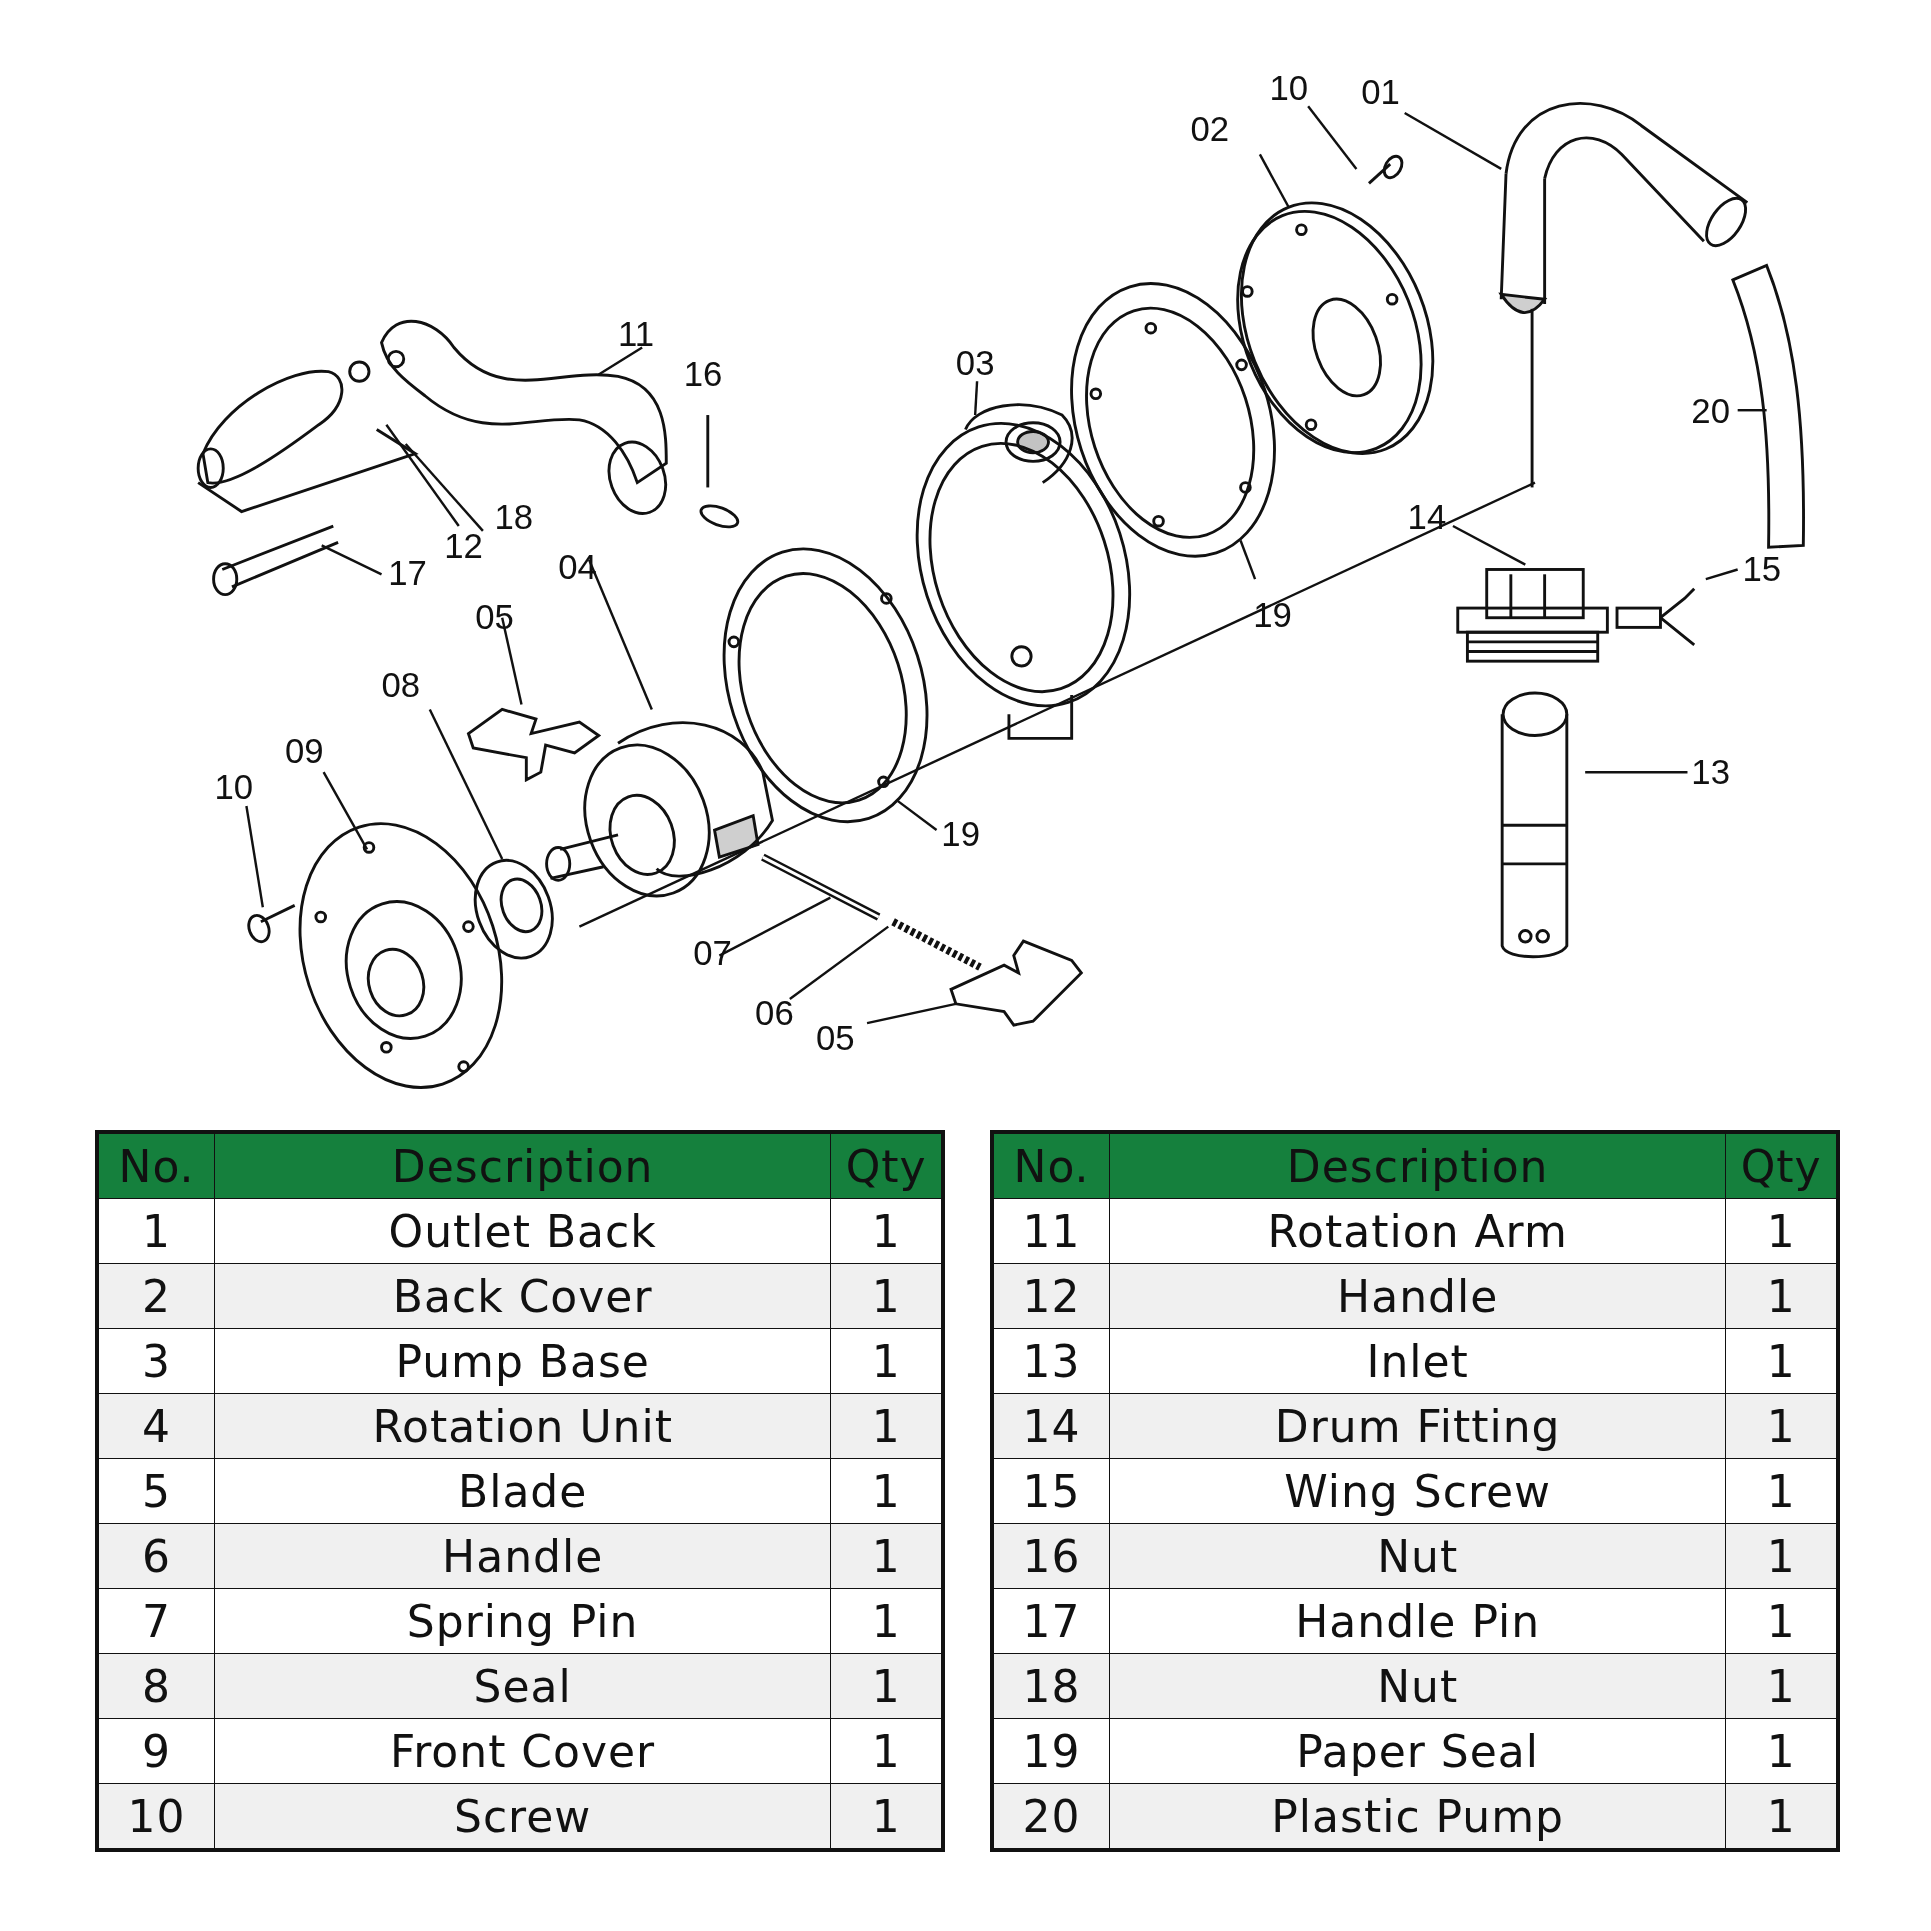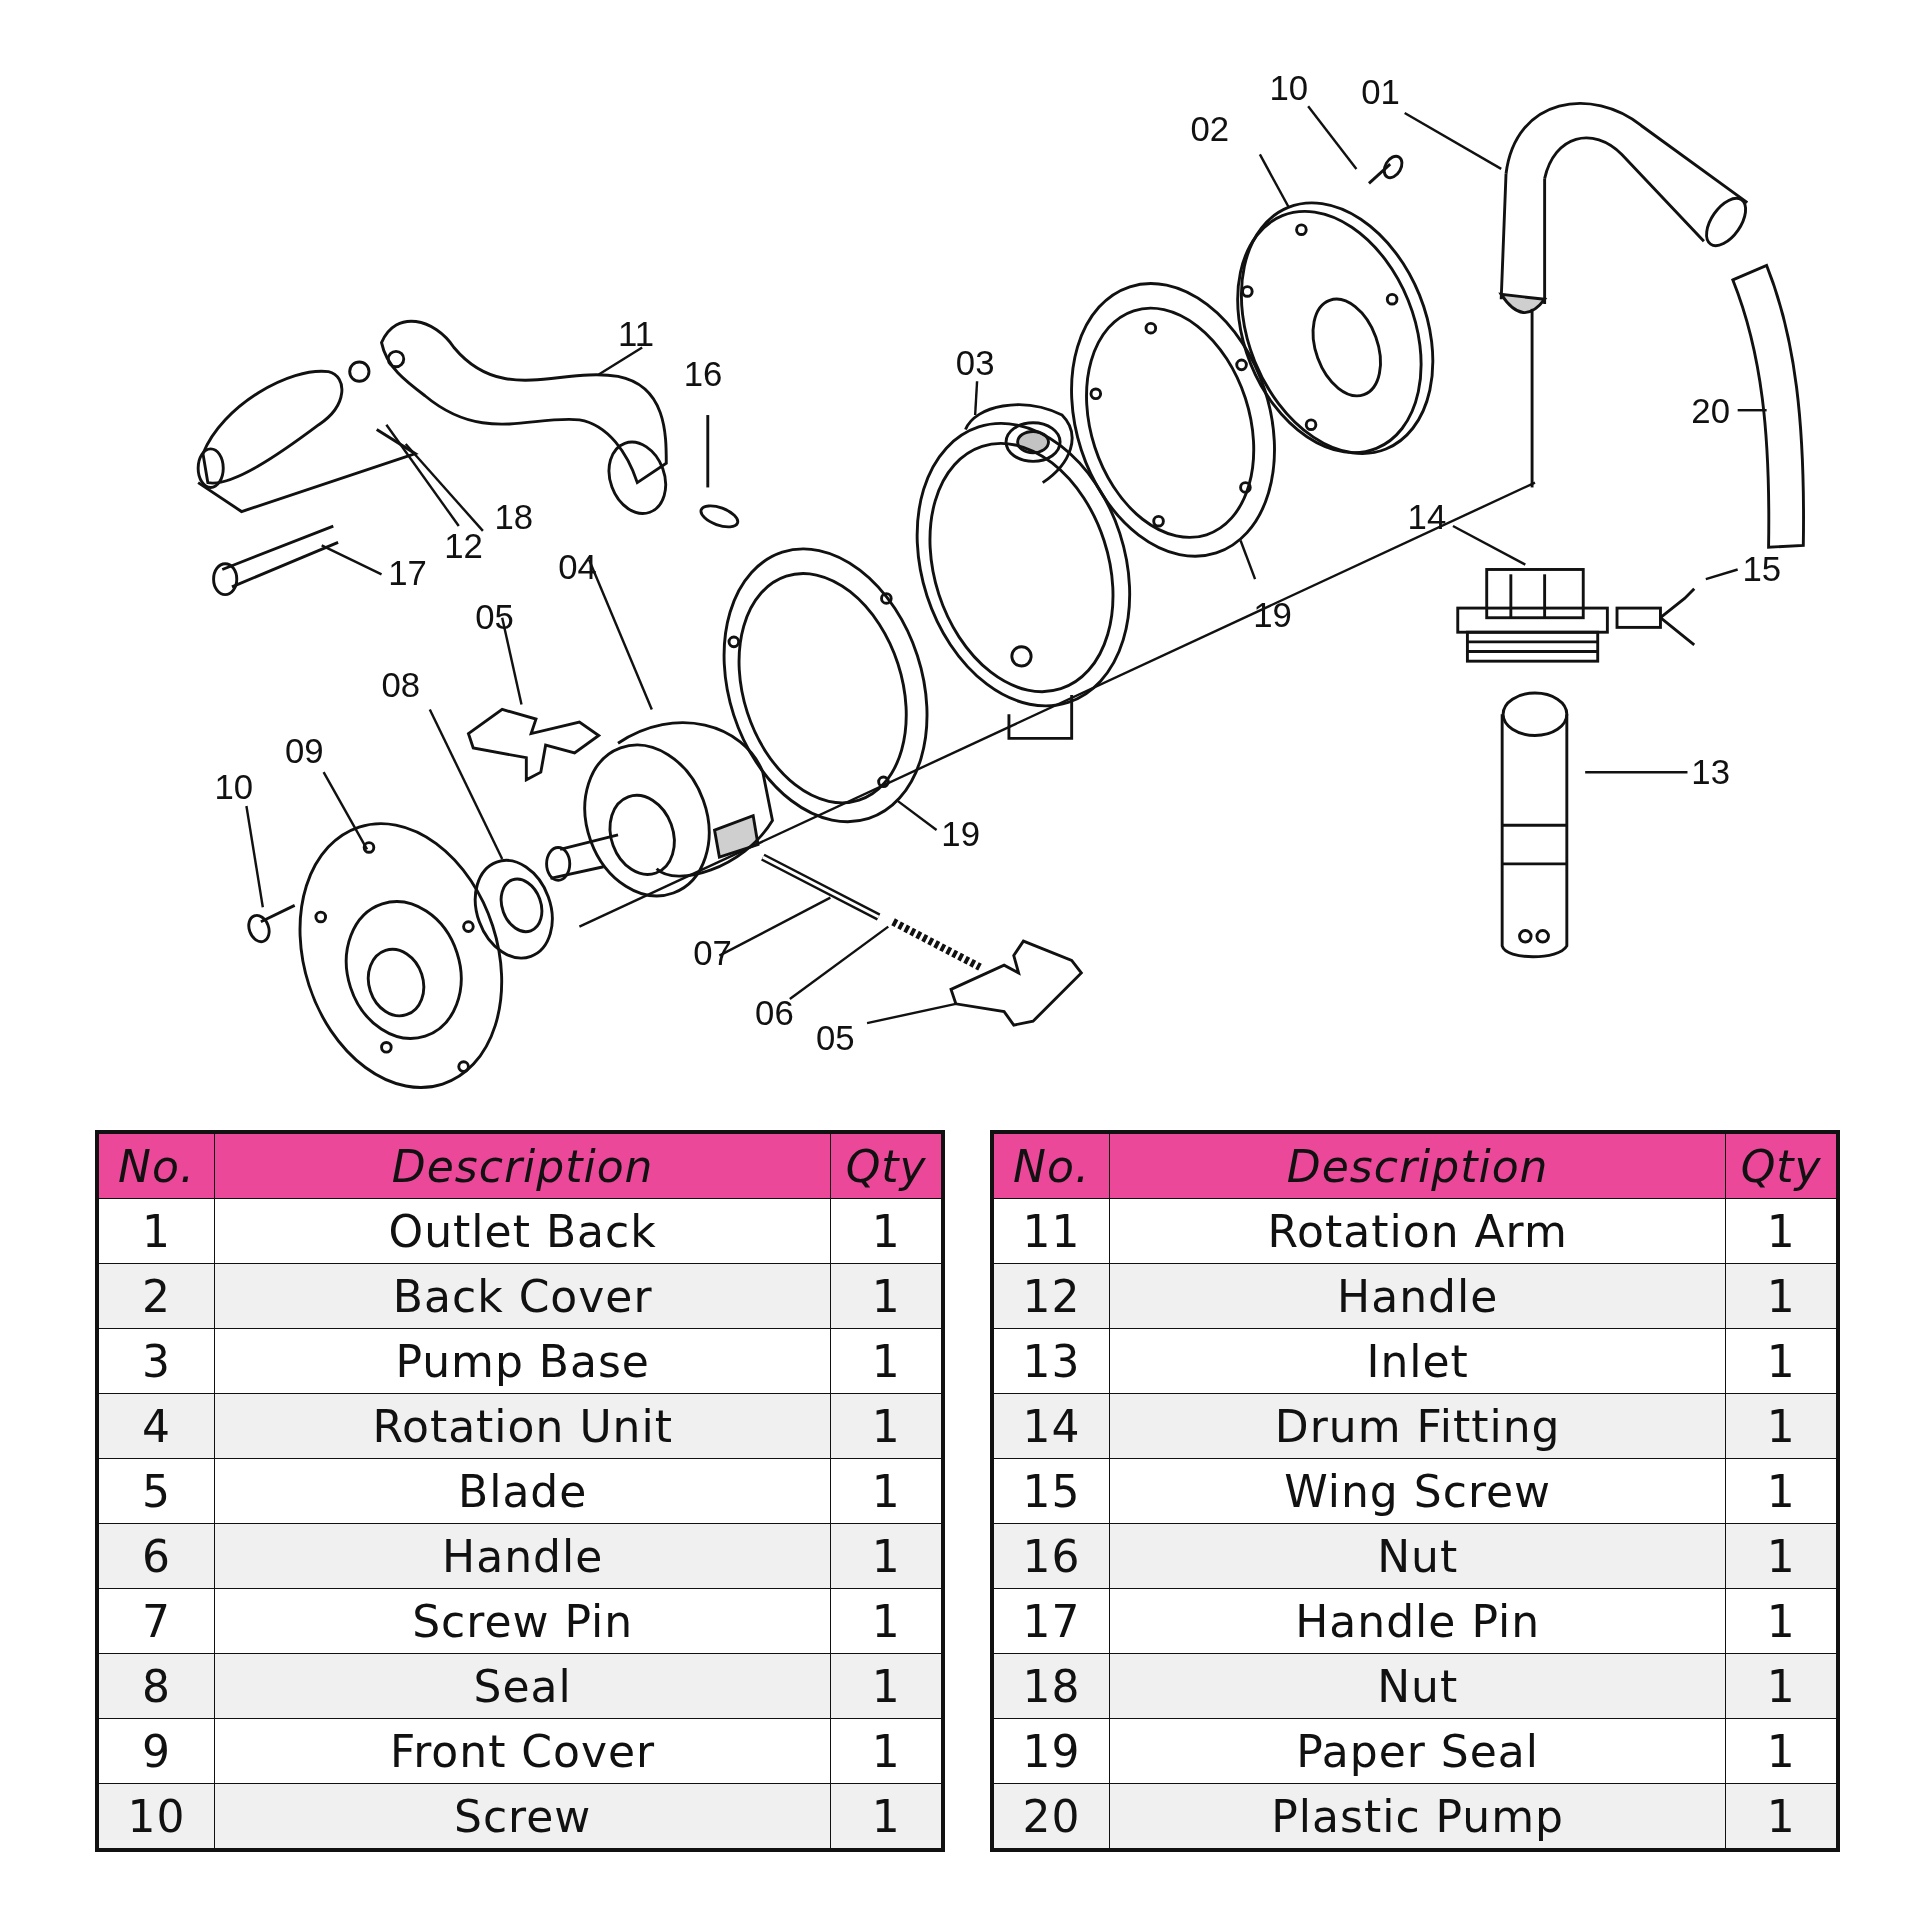--- a/index.html
+++ b/index.html
@@ -8,7 +8,7 @@
   #diagram .lbl{font-family:"Liberation Sans",sans-serif;font-size:36px;fill:#111;}
   .ptable{position:absolute;top:1130px;border-collapse:collapse;border:4.8px solid #111;font-family:"DejaVu Sans",sans-serif;font-weight:300;}
   .ptable td,.ptable th{border:1.9px solid #111;height:64px;font-size:44px;font-weight:normal;color:#111;padding:0 23px;letter-spacing:1px;}
-  .ptable th{background:#ec4899;font-style:italic;}
+  .ptable th{background:#15803d;}
   .ptable tr.alt td{background:#f0f0f0;}
   .ptable .c-no{width:92px;text-align:center;padding:0 7.7px;}
   .ptable .c-desc{width:529px;text-align:center;}

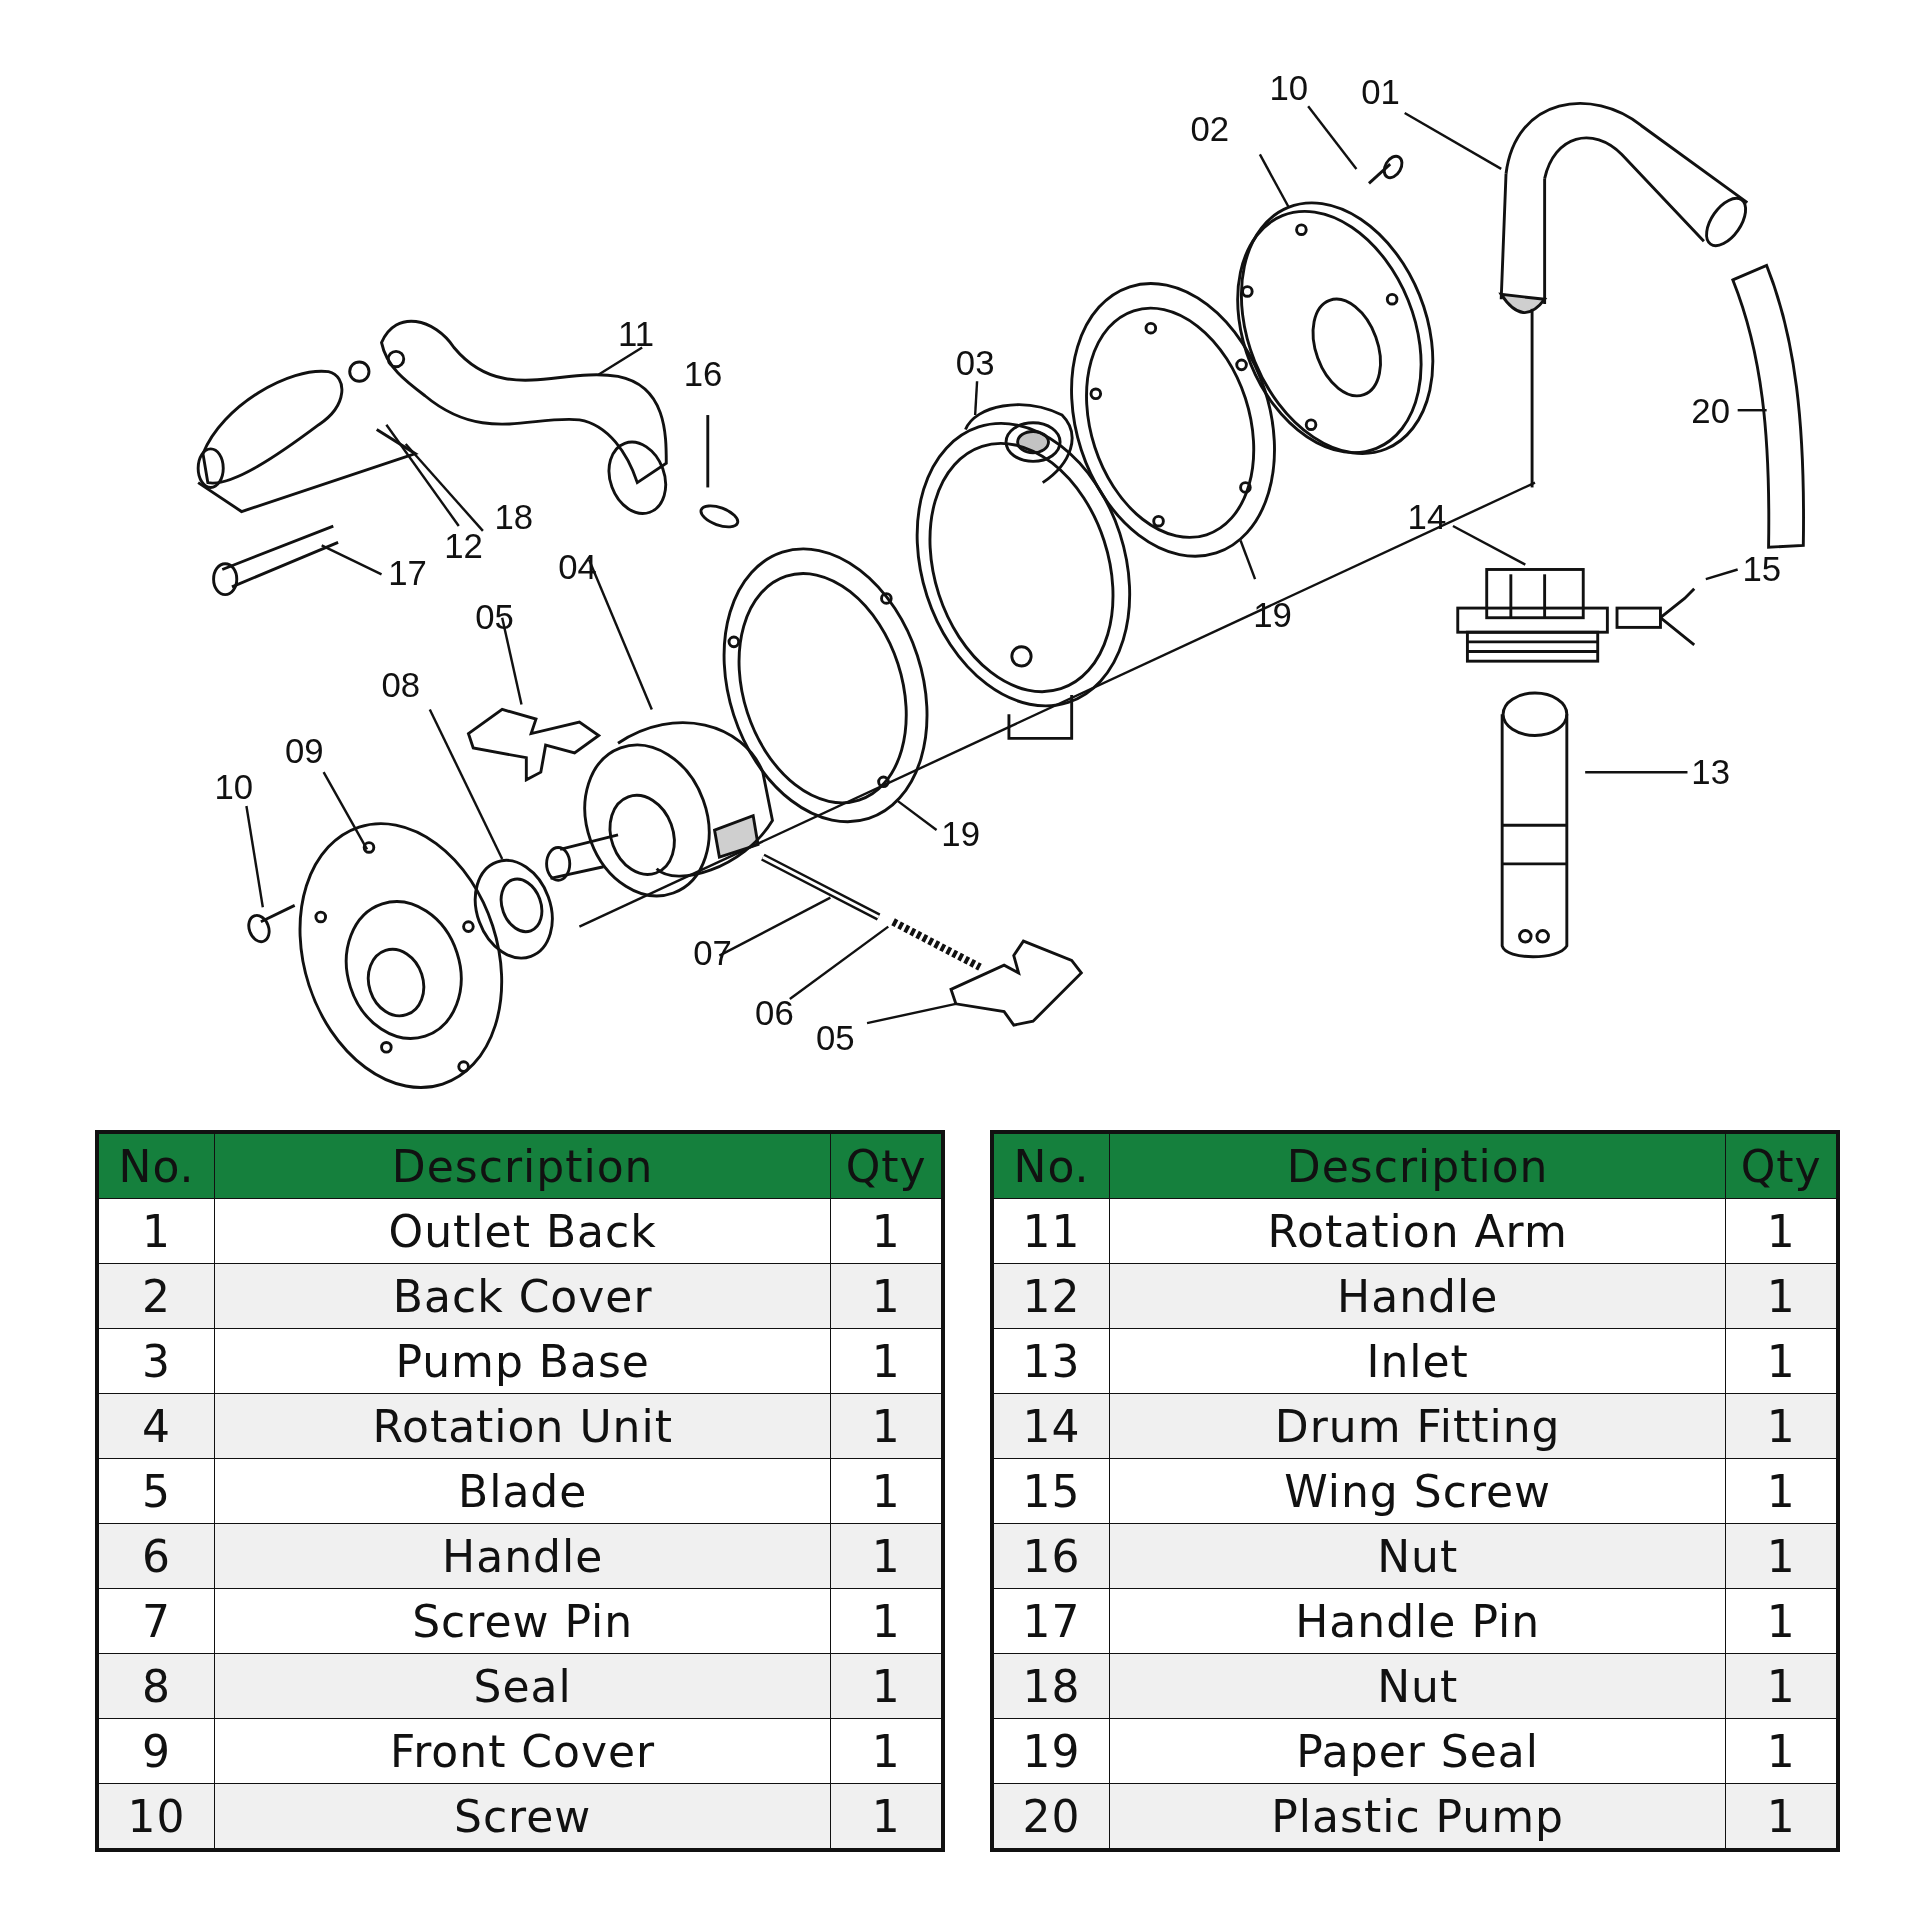--- a/index.html
+++ b/index.html
@@ -263,7 +263,7 @@
       </tr>
     <tr>
         <td class="c-no">7</td>
-        <td class="c-desc">Screw Pin</td>
+        <td class="c-desc">Spring Pin</td>
         <td class="c-qty">1</td>
       </tr>
     <tr class="alt">

